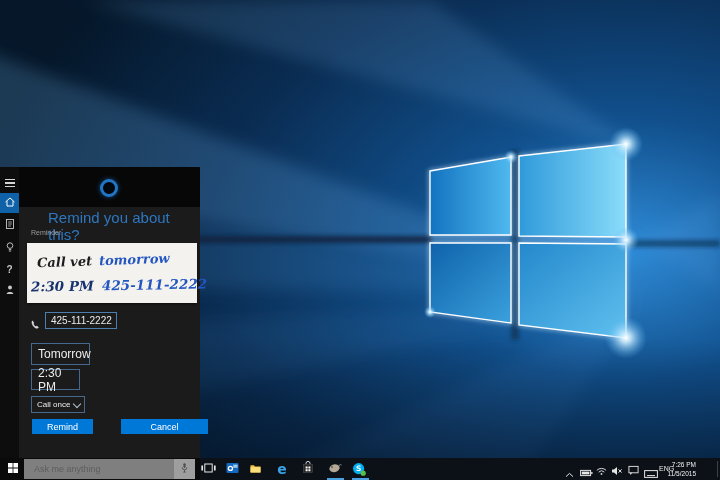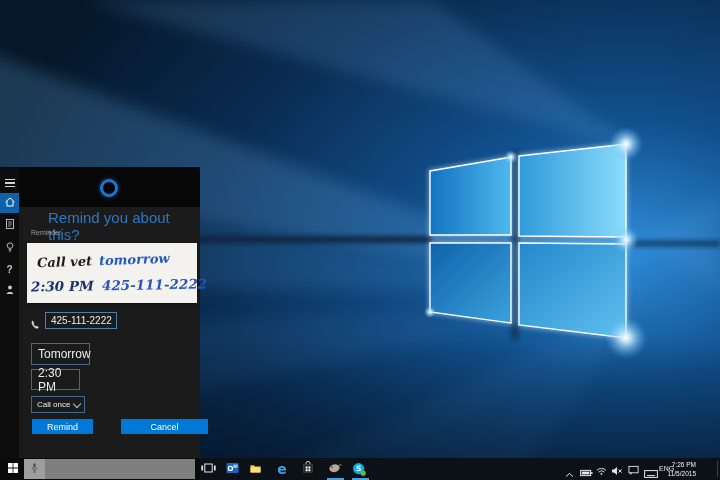--- a/index.html
+++ b/index.html
@@ -241,6 +241,7 @@
     </div>
 
     <div class="search-box">
+      <input class="search-input" type="text" placeholder="Ask me anything" style="">
       <div class="mic-section">
         <span>
           <svg width="11" height="12" viewBox="0 0 12 13">

